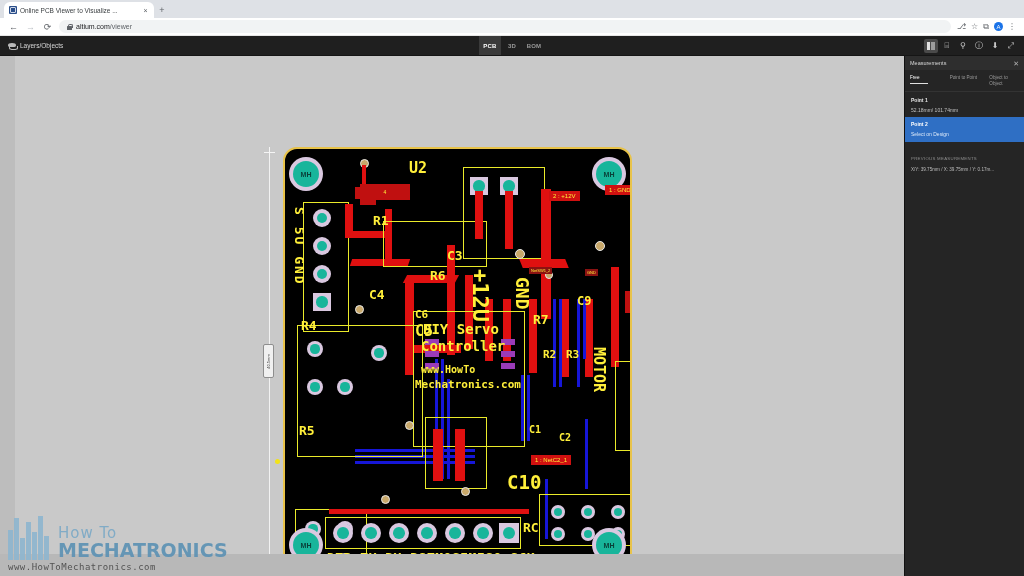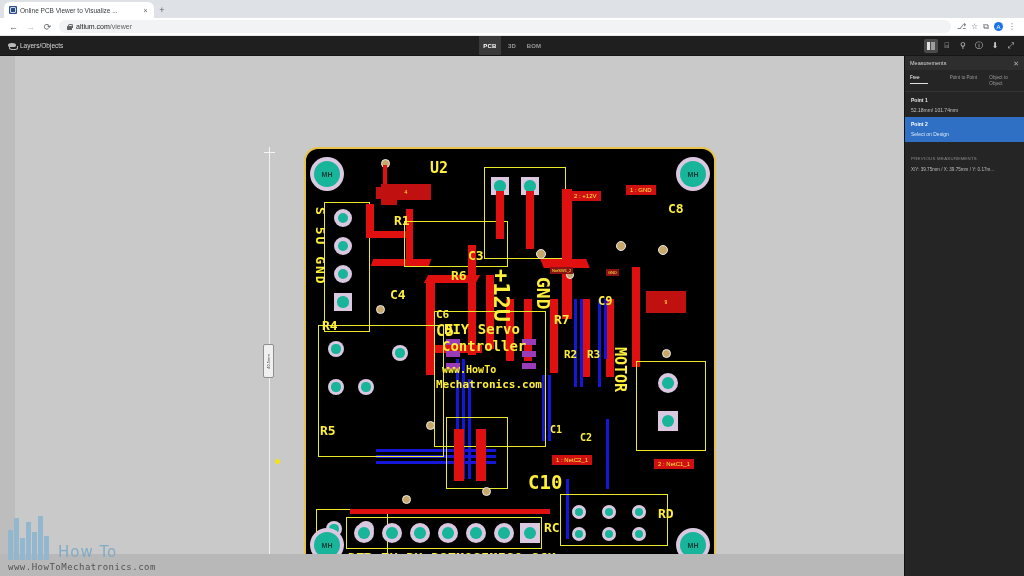--- a/index.html
+++ b/index.html
@@ -177,11 +177,10 @@
   
   #pcb-board {
     position: absolute; left: 283px; top: 91px;
-    width: 412px; height: 425px;
+    width: 349px; height: 425px;
     background: #000000; border-radius: 14px;
     border: 2px solid #e8c34a;
     overflow: hidden;
-    margin-left: 21px;
   }
   .mh-pad {
     position: absolute; width: 34px; height: 34px;

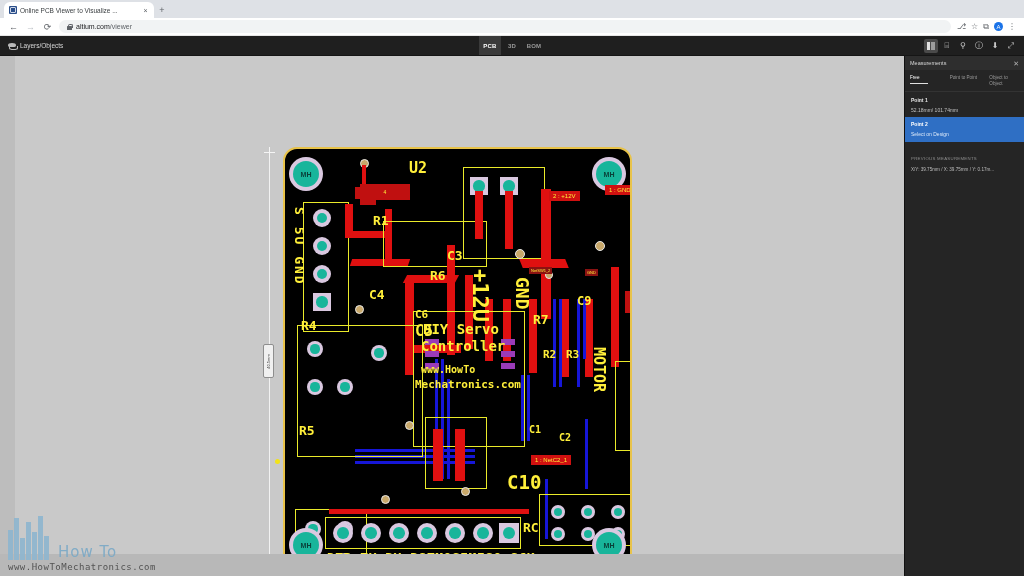--- a/index.html
+++ b/index.html
@@ -575,6 +575,7 @@
         </div>
         <div id="wm-text">
           <div class="wm-howto">How To</div>
+          <div class="wm-mech">MECHATRONICS</div>
         </div>
       </div>
       <div id="wm-url">www.HowToMechatronics.com</div>

